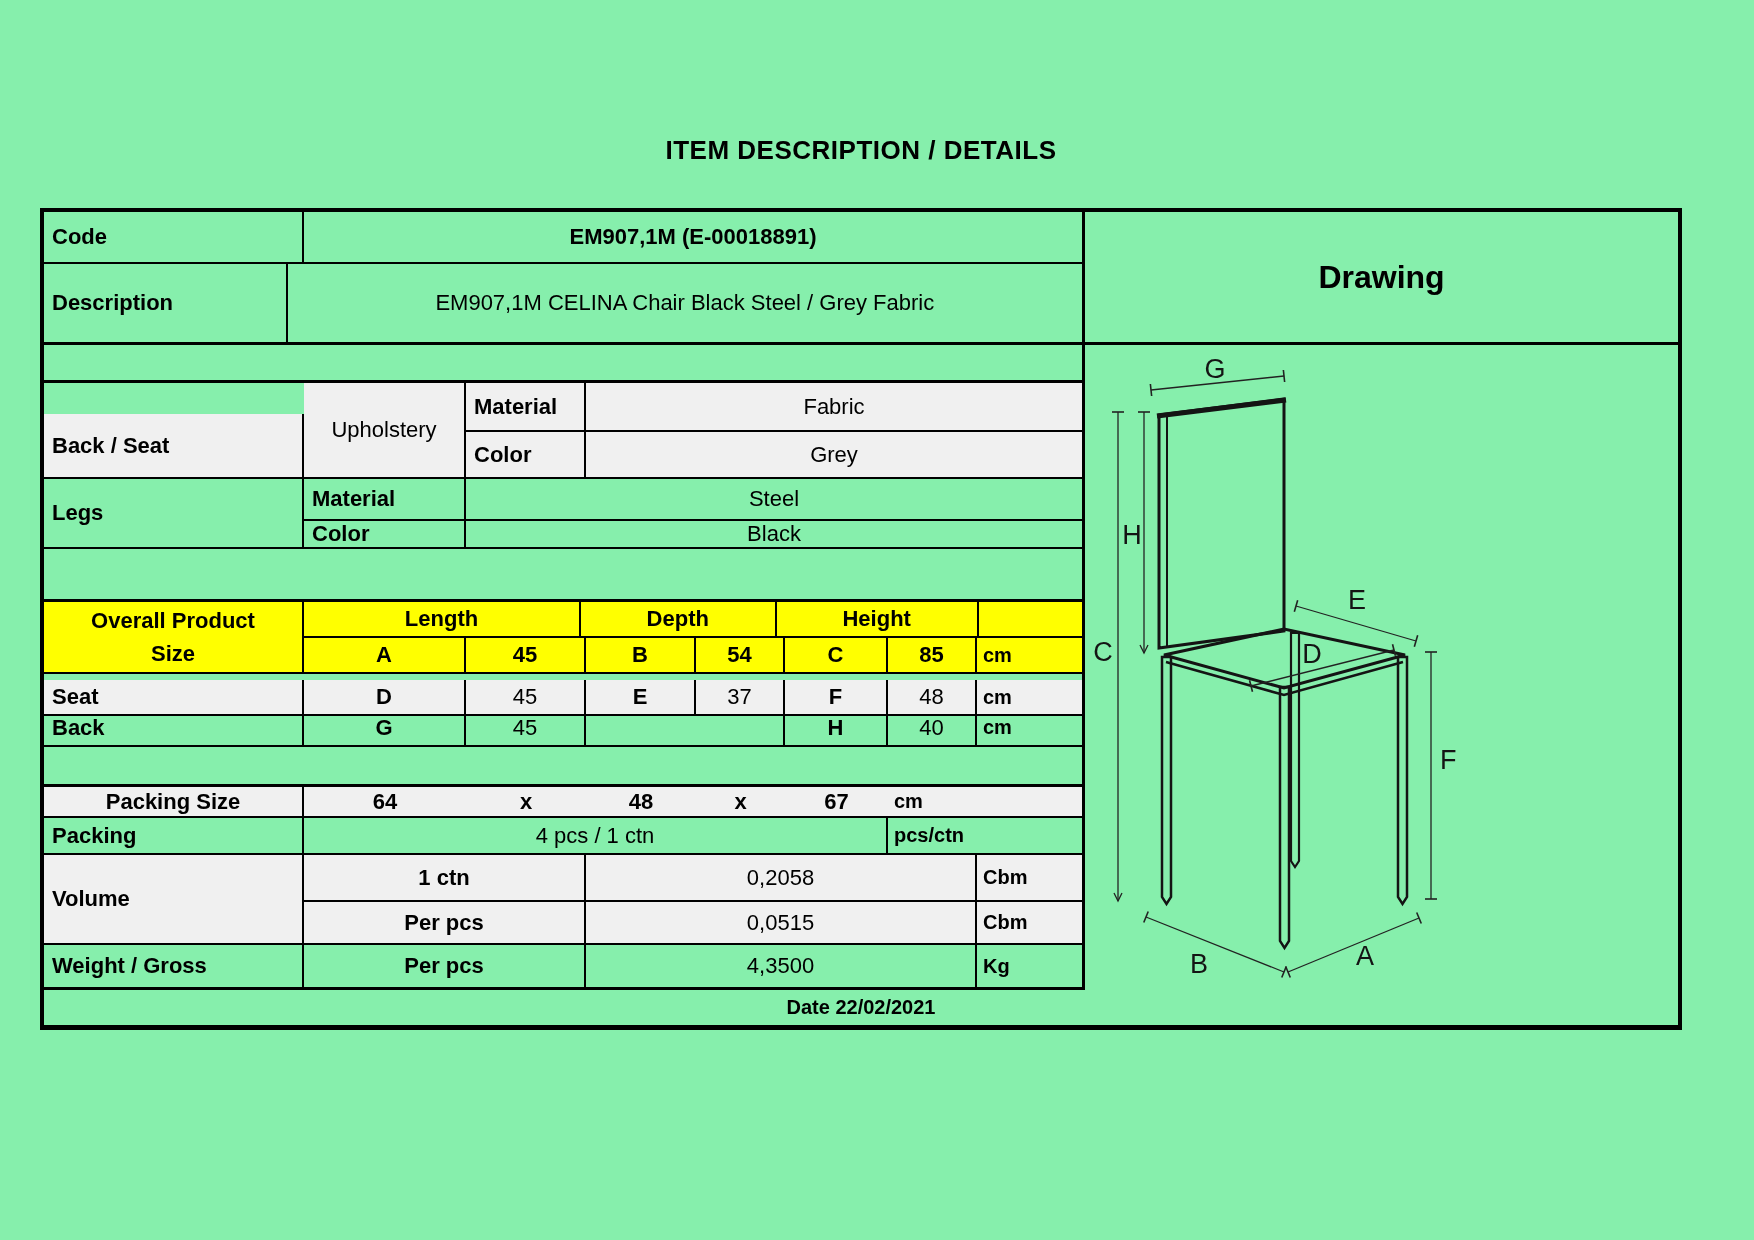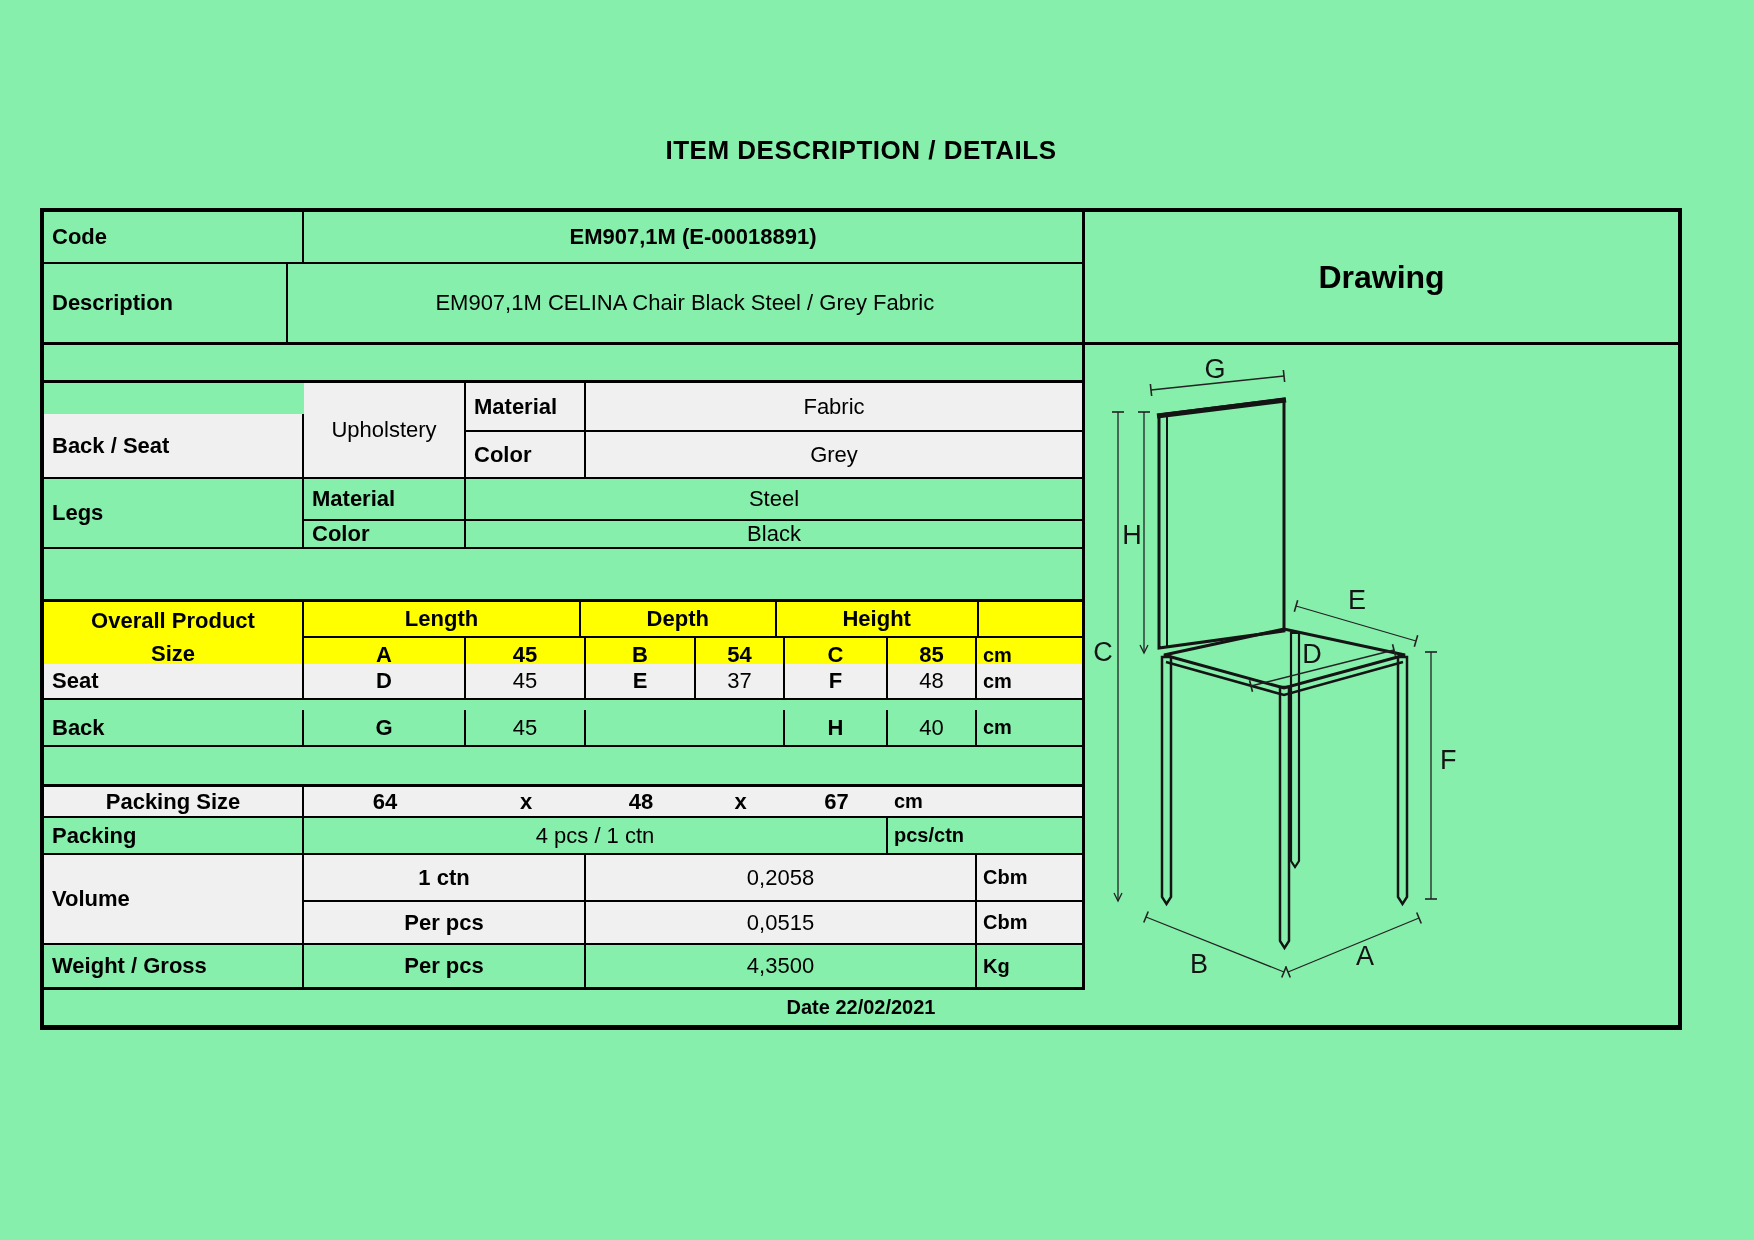--- a/index.html
+++ b/index.html
@@ -120,7 +120,7 @@
         </div>
       </div>
 
-      <div class="row" style="top:452px;height:36px;">
+      <div class="row" style="top:468px;height:36px;">
         <div class="c lft b grey" style="width:260px;">Seat</div>
         <div class="c ctr b grey" style="width:162px;">D</div>
         <div class="c ctr grey" style="width:120px;">45</div>

